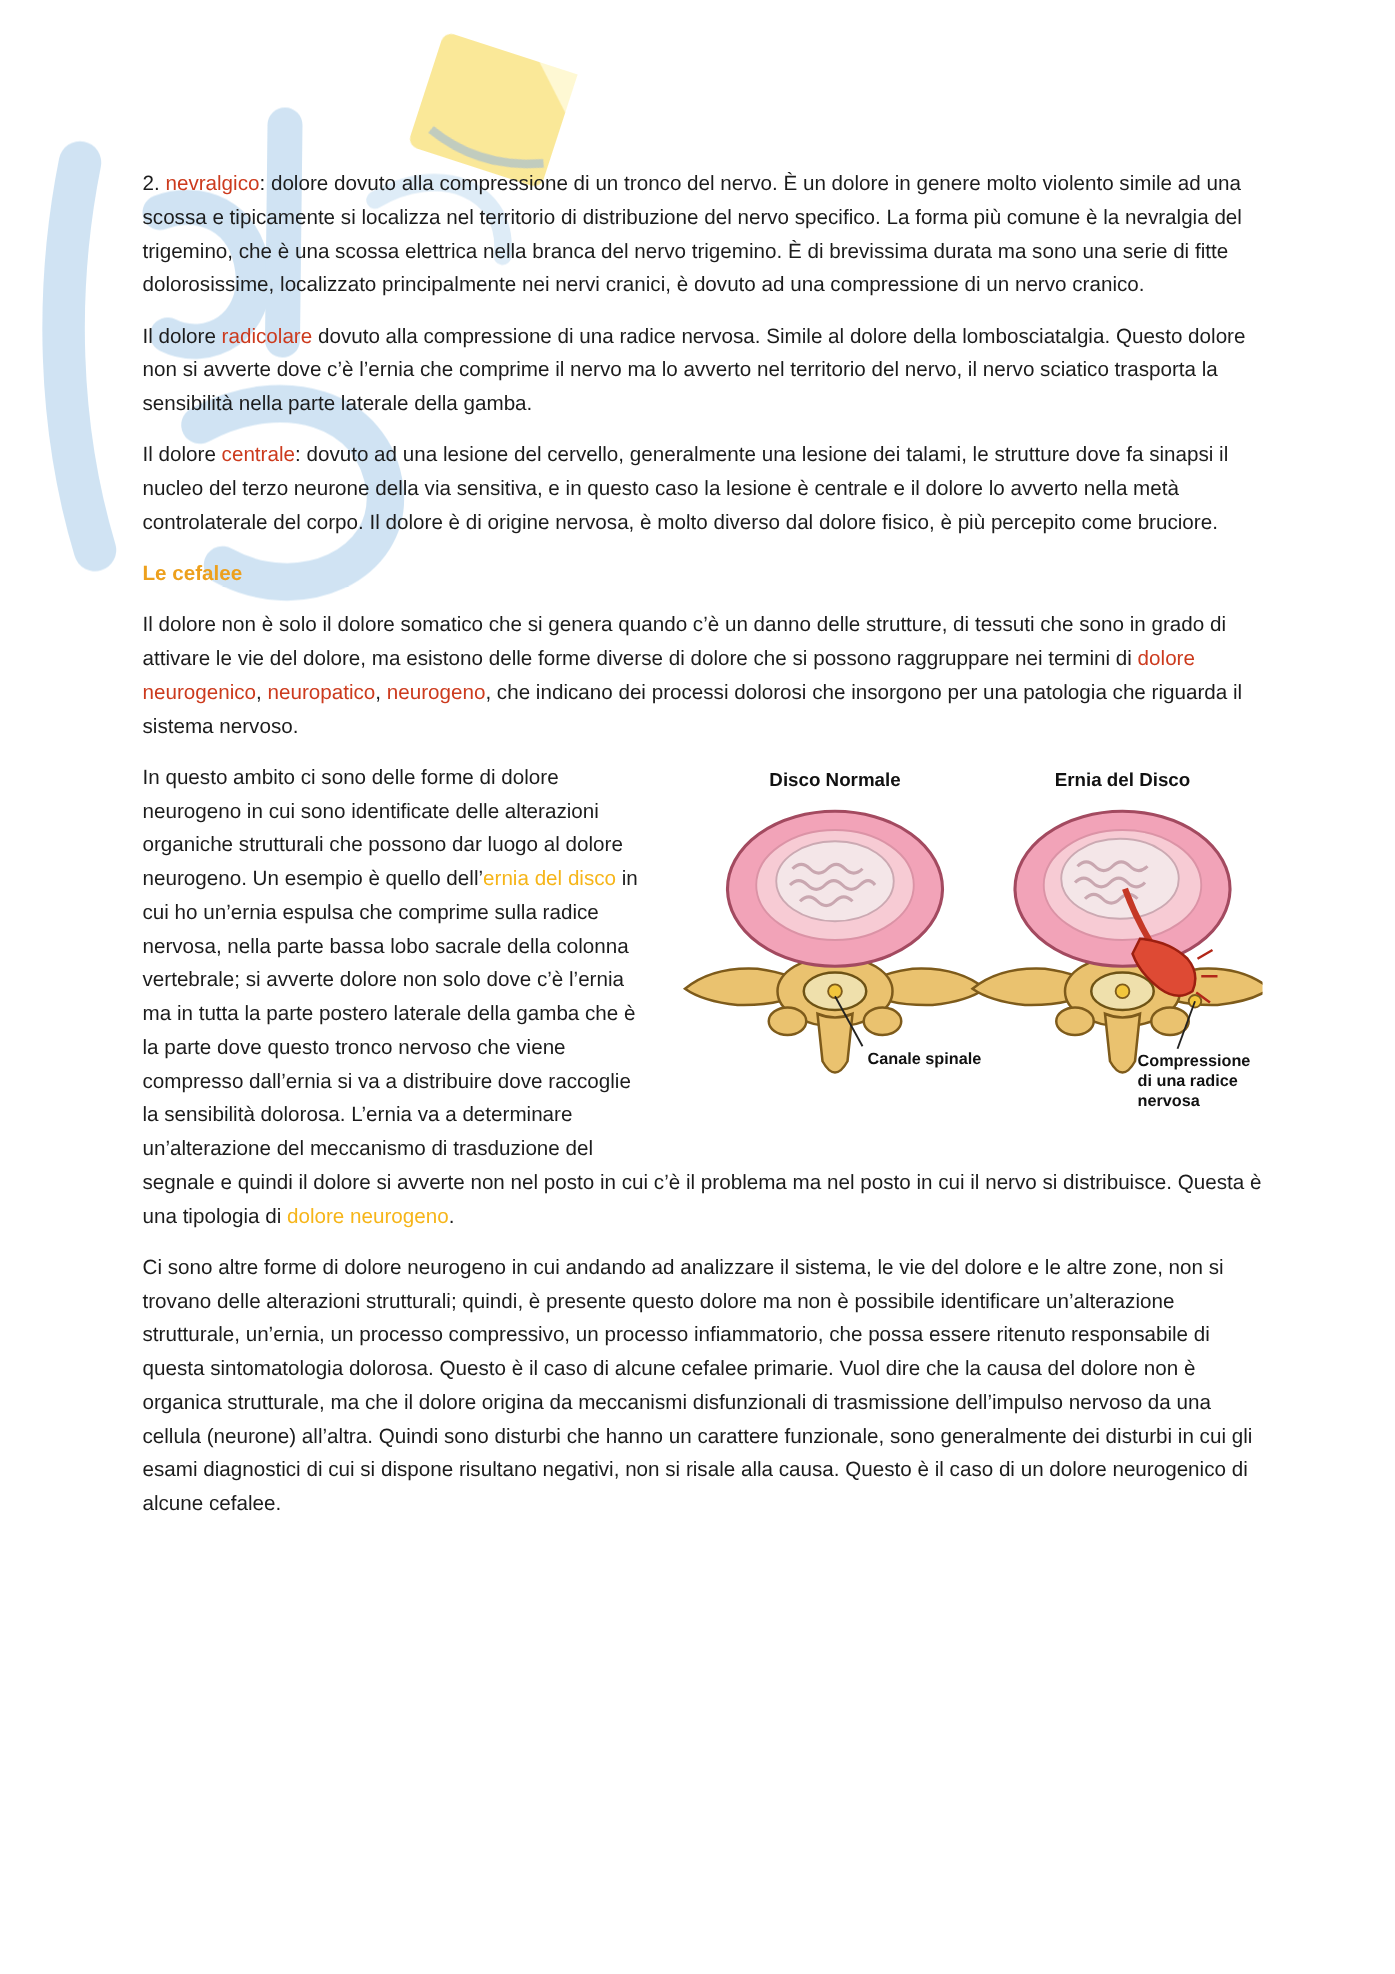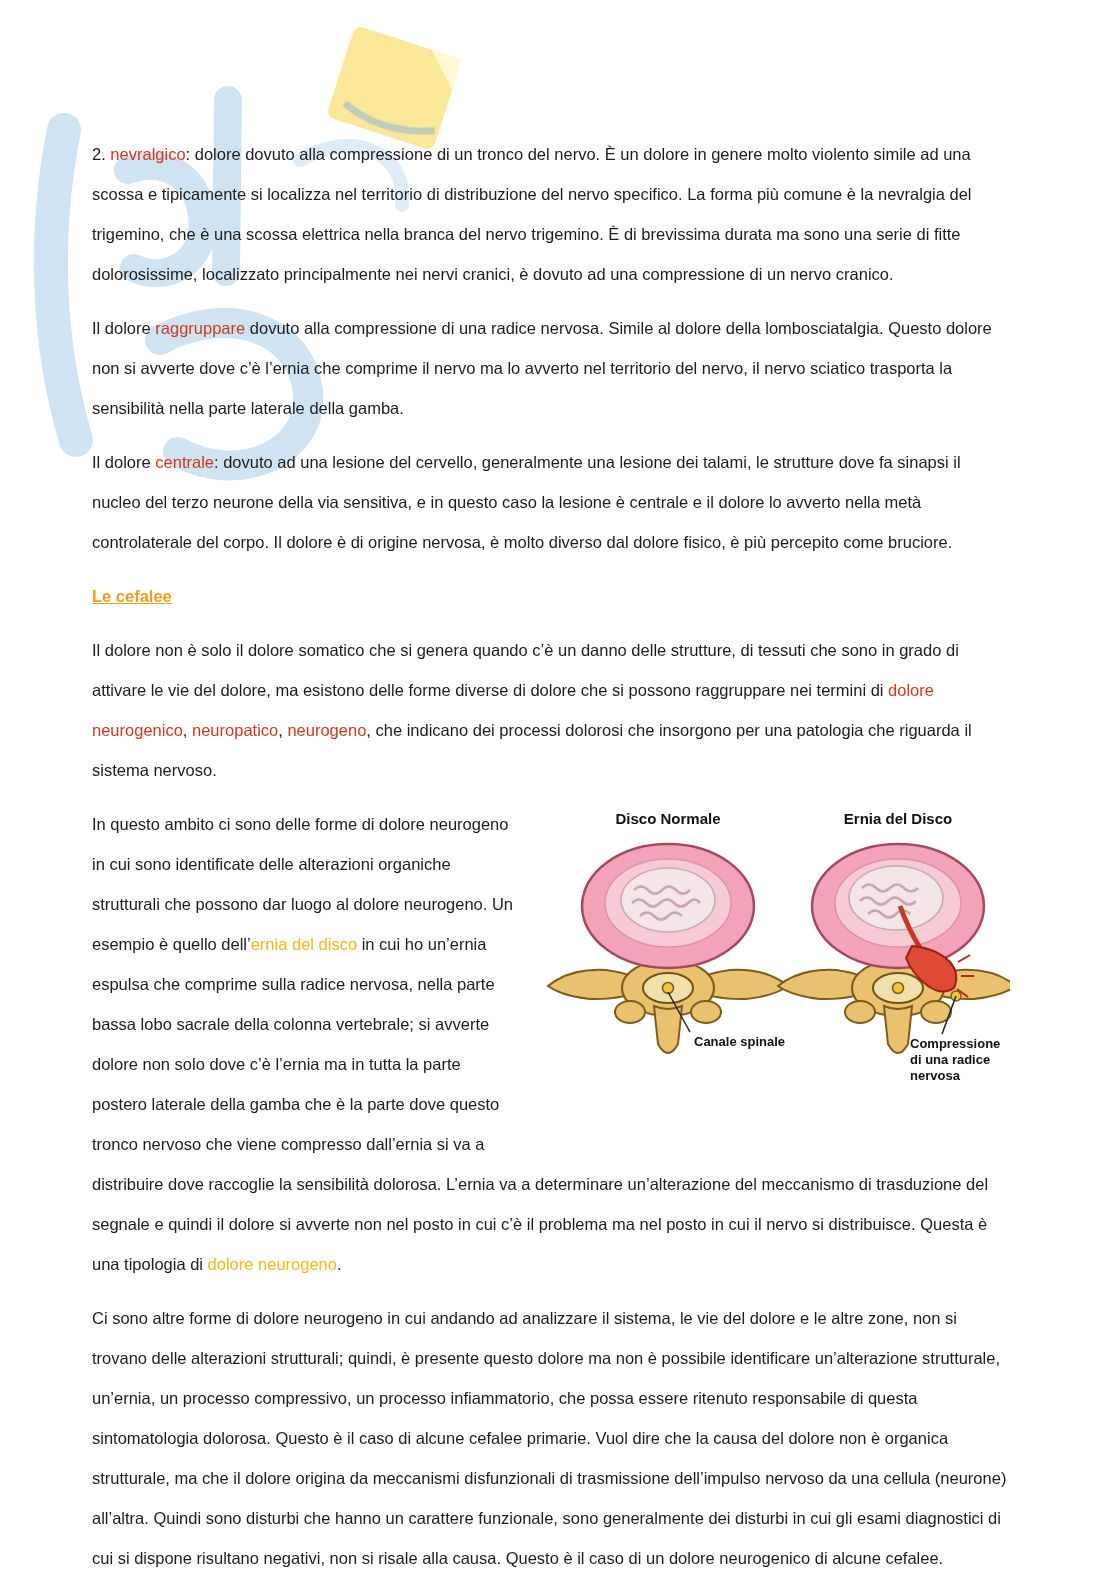--- a/index.html
+++ b/index.html
@@ -29,10 +29,9 @@
   .content {
     position: relative;
     z-index: 1;
-    padding: 134px 106px 0 44px;
+    padding: 134px 106px 0 114px;
     font-size: 16.5px;
-    line-height: 40px;
-    margin-left: 48px;
+    line-height: 27px;
   }
   p {
     margin: 0 0 14px 0;

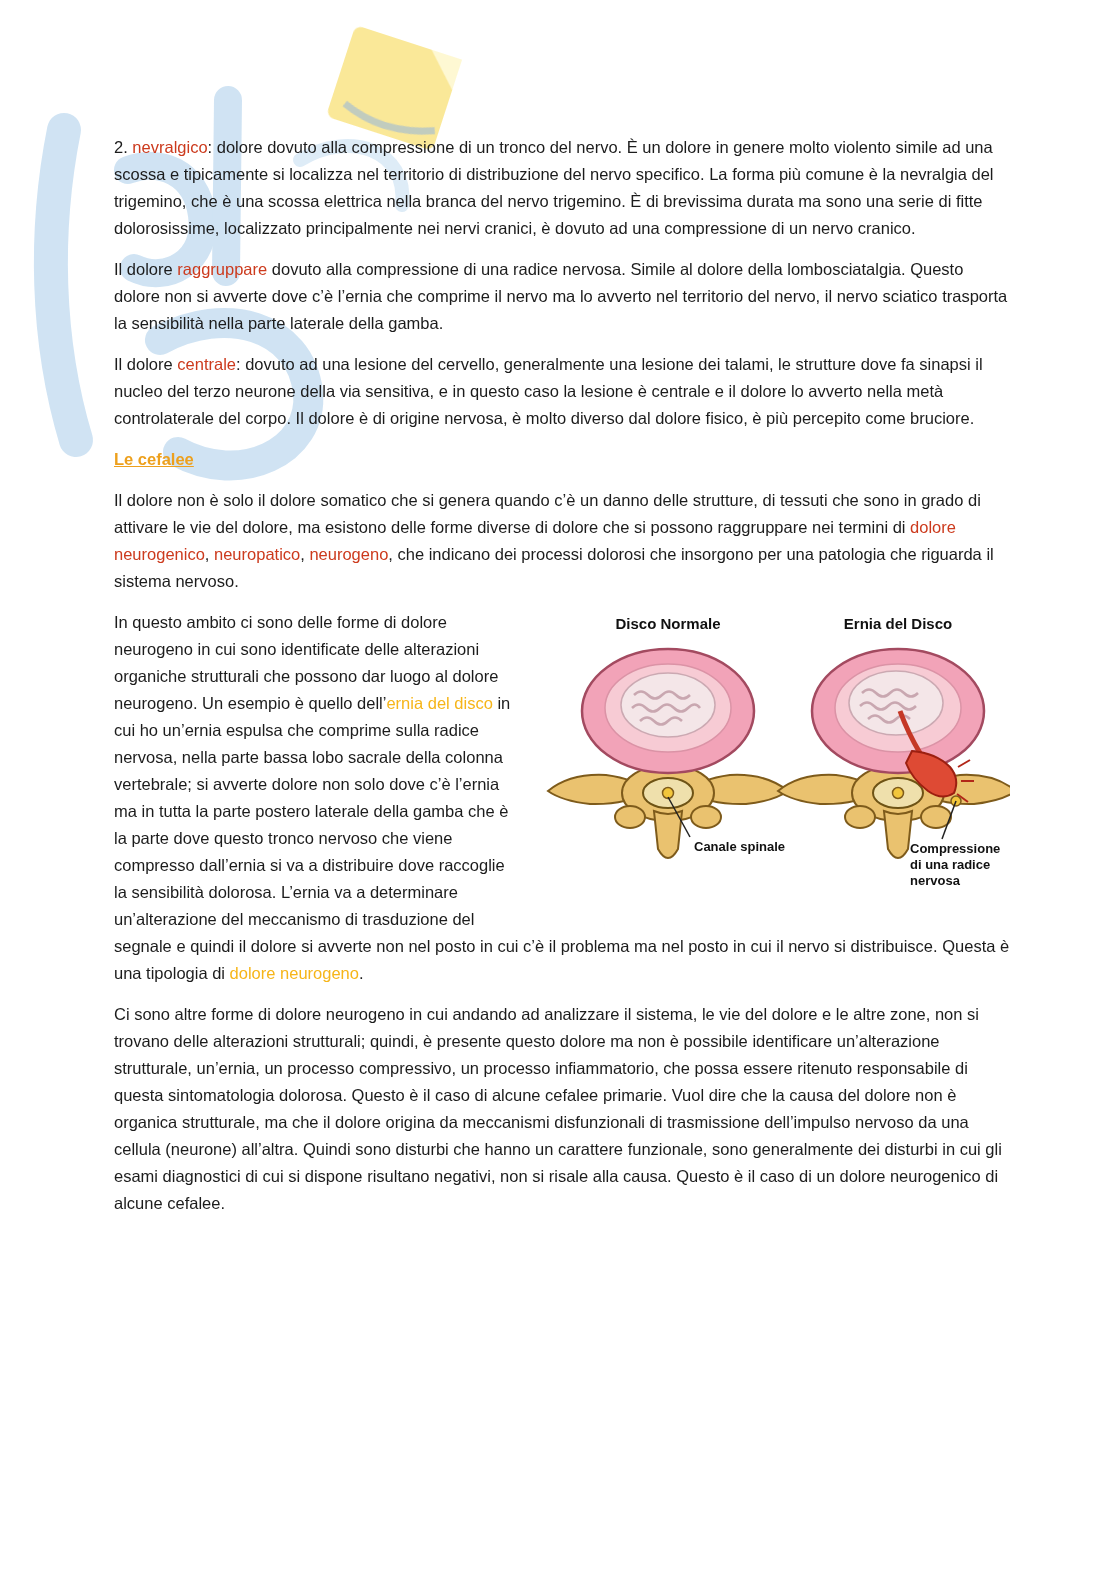--- a/index.html
+++ b/index.html
@@ -107,7 +107,7 @@
 
     <p><span>2. </span><span class="red">nevralgico</span><span>: dolore dovuto alla compressione di un tronco del nervo. È un dolore in genere molto violento simile ad una scossa e tipicamente si localizza nel territorio di distribuzione del nervo specifico. La forma più comune è la nevralgia del trigemino, che è una scossa elettrica nella branca del nervo trigemino. È di brevissima durata ma sono una serie di fitte dolorosissime, localizzato principalmente nei nervi cranici, è dovuto ad una compressione di un nervo cranico.</span></p>
 
-    <p><span>Il dolore </span><span class="red">raggruppare</span><span> dovuto alla compressione di una radice nervosa. Simile al dolore della lombosciatalgia. Questo dolore non si avverte dove c’è l’ernia che comprime il nervo ma lo avverto nel territorio del nervo, il nervo sciatico trasporta la sensibilità nella parte laterale della gamba.</span></p>
+    <p><span>Il dolore </span><span class="red">radicolare</span><span> dovuto alla compressione di una radice nervosa. Simile al dolore della lombosciatalgia. Questo dolore non si avverte dove c’è l’ernia che comprime il nervo ma lo avverto nel territorio del nervo, il nervo sciatico trasporta la sensibilità nella parte laterale della gamba.</span></p>
 
     <p><span>Il dolore </span><span class="red">centrale</span><span>: dovuto ad una lesione del cervello, generalmente una lesione dei talami, le strutture dove fa sinapsi il nucleo del terzo neurone della via sensitiva, e in questo caso la lesione è centrale e il dolore lo avverto nella metà controlaterale del corpo. Il dolore è di origine nervosa, è molto diverso dal dolore fisico, è più percepito come bruciore.</span></p>
 

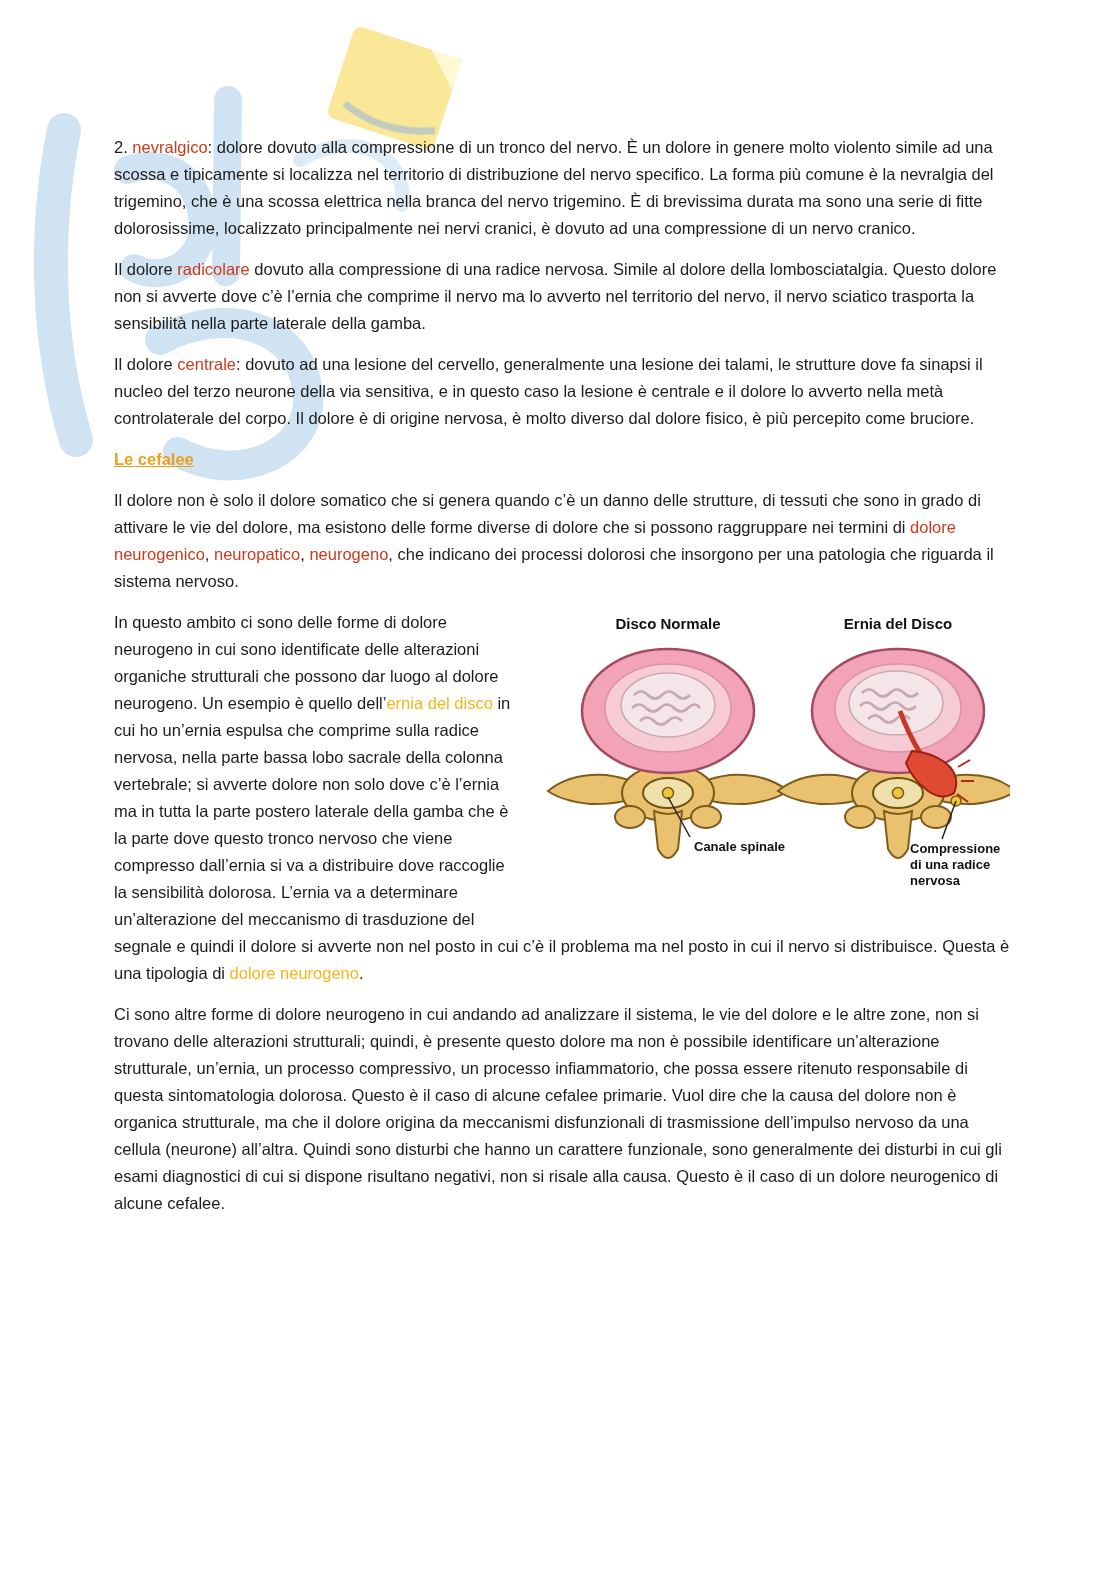--- a/index.html
+++ b/index.html
@@ -37,7 +37,7 @@
     margin: 0 0 14px 0;
   }
   .red { color: var(--red, #cc3a1d); }
-  .orange-h { color: var(--orangeHeading, #eda01d); text-decoration: underline; }
+  .orange-h { color: var(--orangeHeading, #eda01d); }
   .orange-i { color: var(--orangeInline, #f6b519); }
   .heading {
     font-weight: bold;

